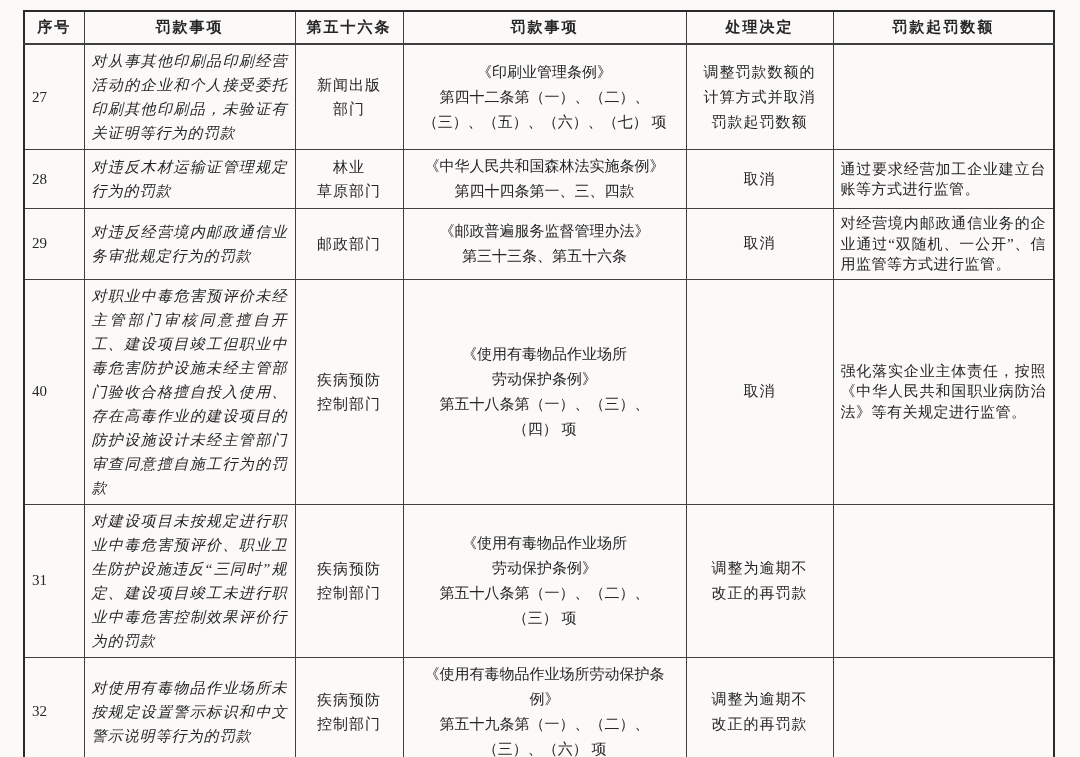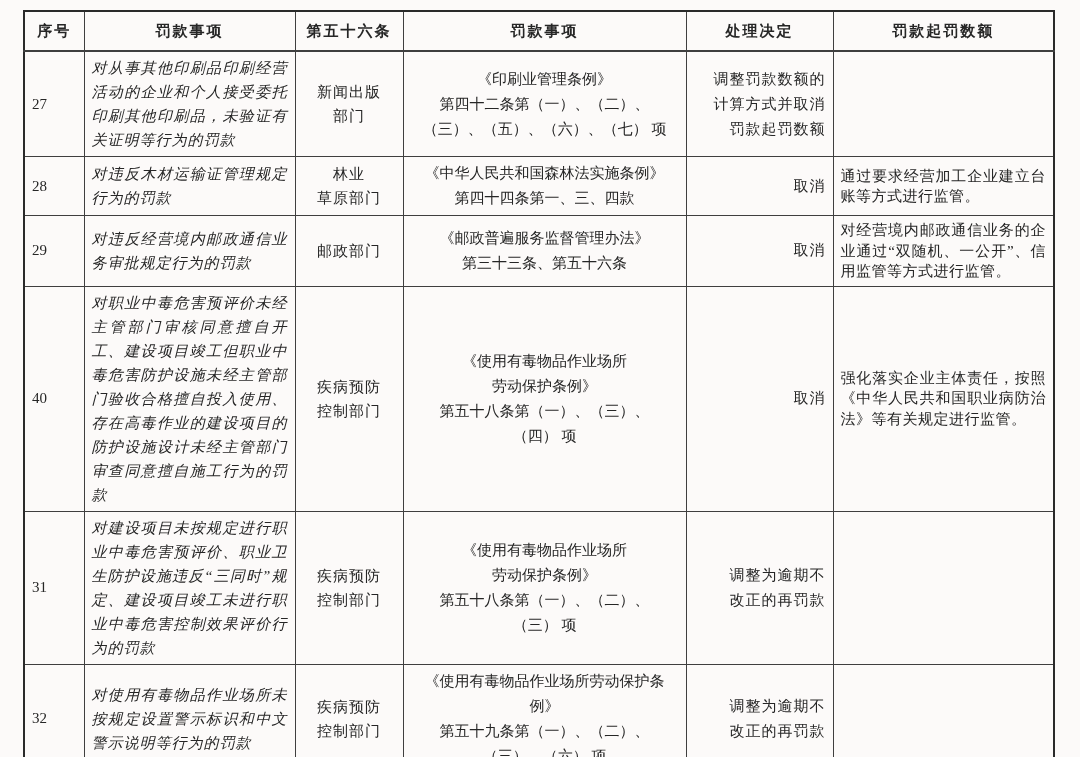--- a/index.html
+++ b/index.html
@@ -37,7 +37,7 @@
     font-size: 17px;
     letter-spacing: 2px;
     text-align: center;
-    height: 40px;
+    height: 33px;
     font-family: "Liberation Sans", "DejaVu Sans", sans-serif;
   }
   

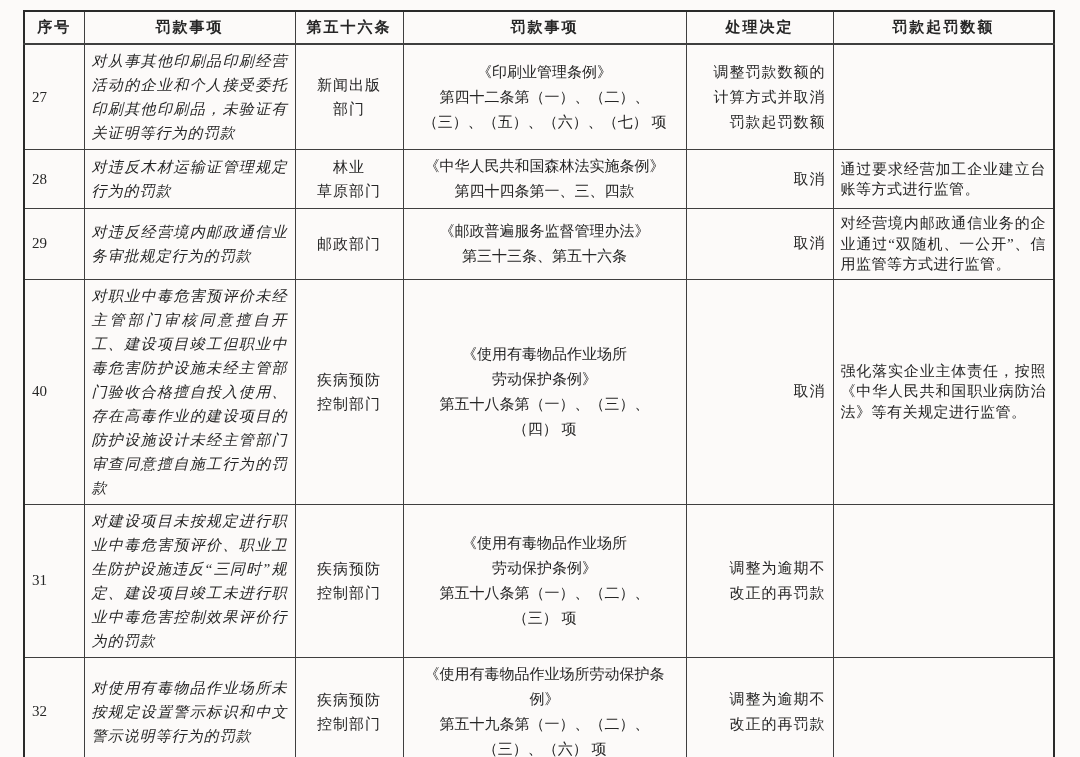--- a/index.html
+++ b/index.html
@@ -75,7 +75,7 @@
     padding: 4px 5px;
   }
   td.decision-cell {
-    text-align: right;
+    text-align: center;
     white-space: pre-line;
     line-height: 25px;
     letter-spacing: 1px;

